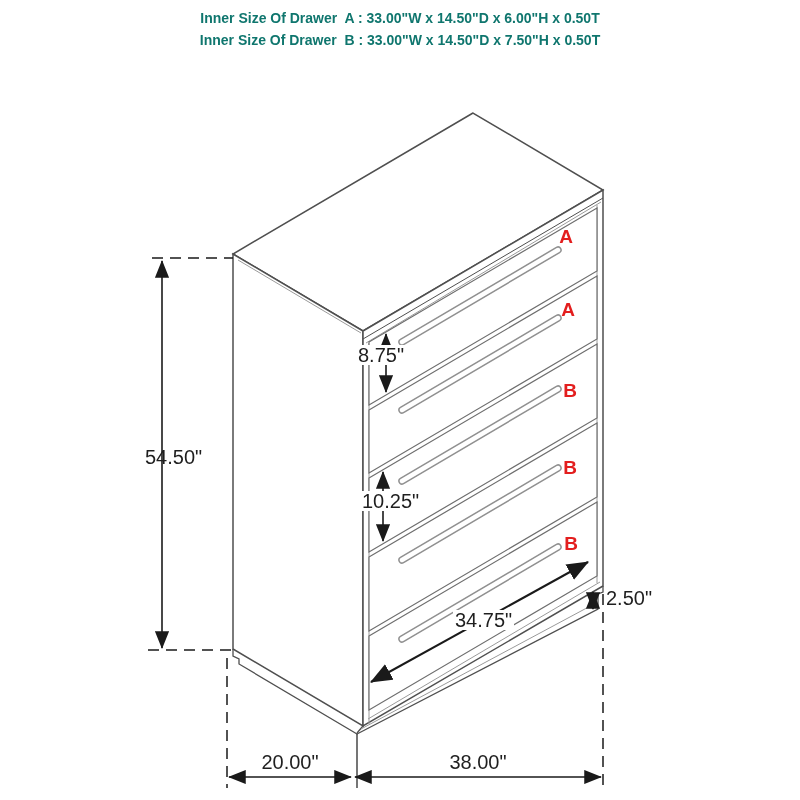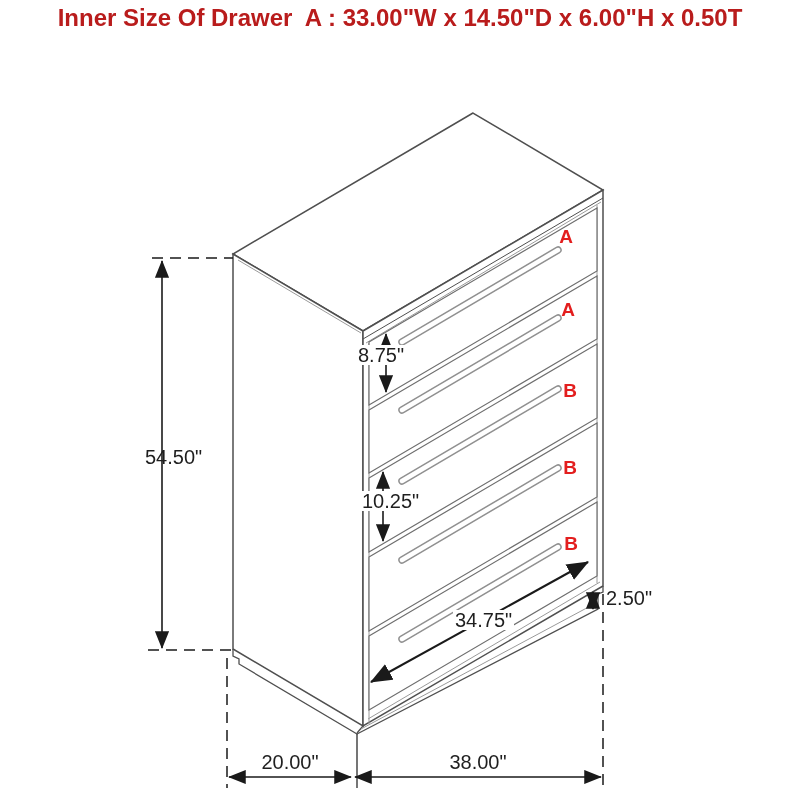--- a/index.html
+++ b/index.html
@@ -16,7 +16,7 @@
   .lbl.centered{transform:translateX(-50%);}
   .title{
     position:absolute;left:0;right:0;top:7px;text-align:center;
-    font-weight:bold;font-size:24px;line-height:22px;color:#b91c1c;white-space:pre;
+    font-weight:bold;font-size:14px;line-height:22px;color:#0f766e;white-space:pre;
   }
   .drawer-letter{
     position:absolute;font-weight:bold;font-size:19px;line-height:1;

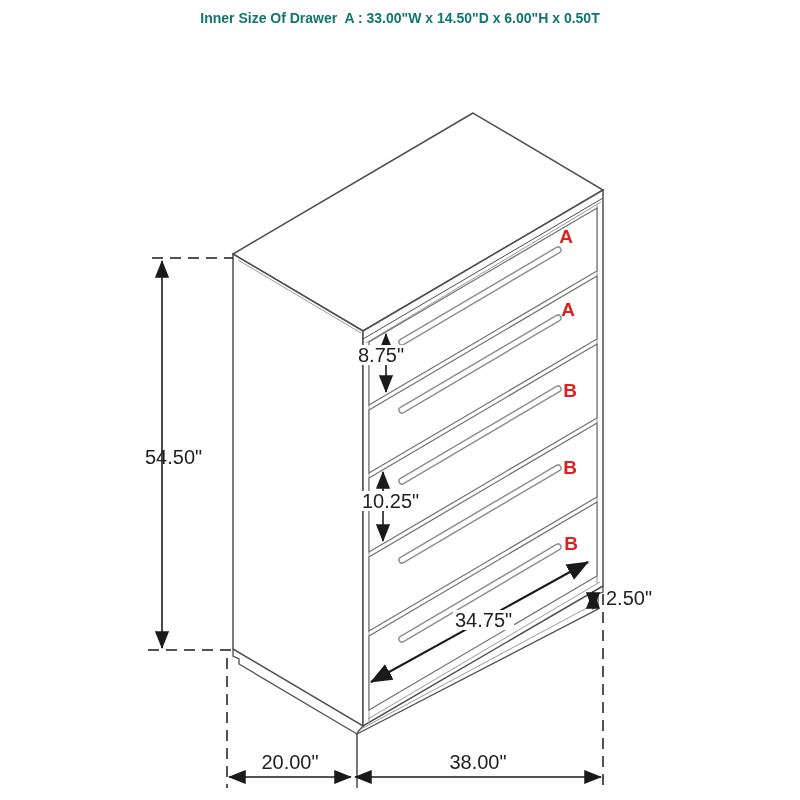--- a/index.html
+++ b/index.html
@@ -102,6 +102,7 @@
   </svg>
 
   <div class="title" style="top:7px">Inner Size Of Drawer  A : 33.00"W x 14.50"D x 6.00"H x 0.50T</div>
+  <div class="title" style="top:29px">Inner Size Of Drawer  B : 33.00"W x 14.50"D x 7.50"H x 0.50T</div>
 
   <div class="lbl" style="left:145px;top:447px">54.50"</div>
   <div class="lbl masked" style="left:356px;top:345px">8.75"</div>

